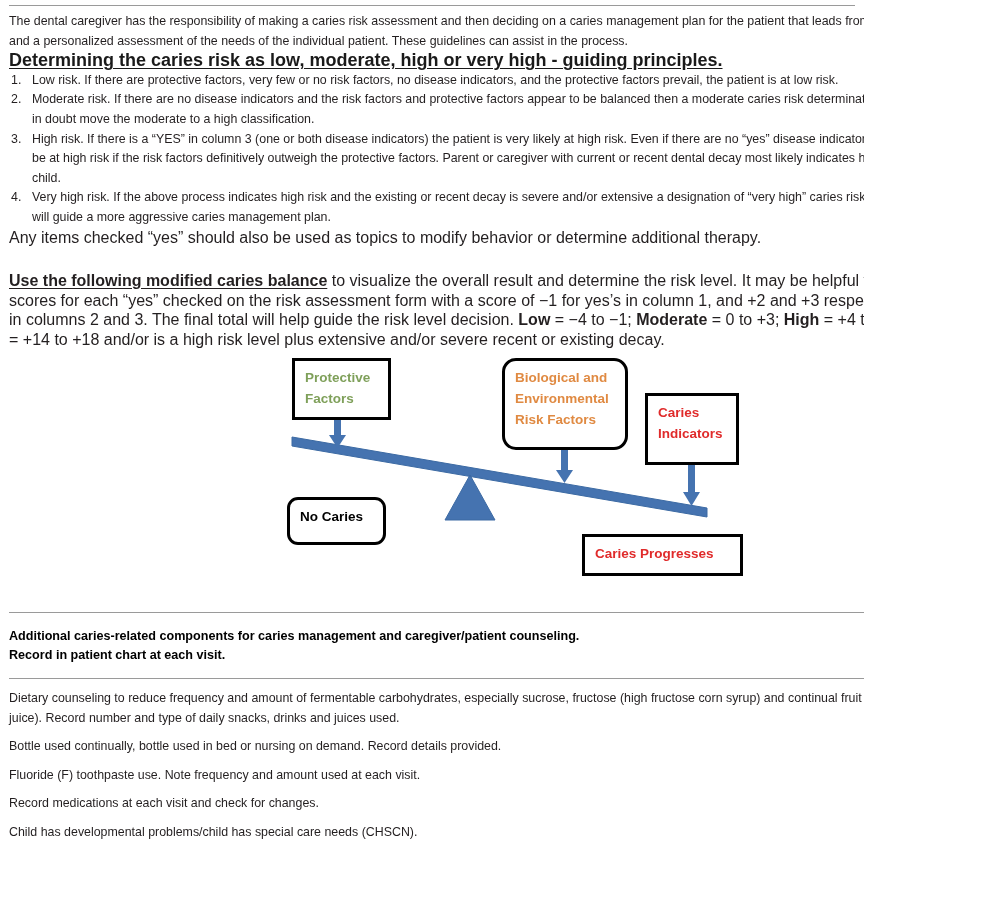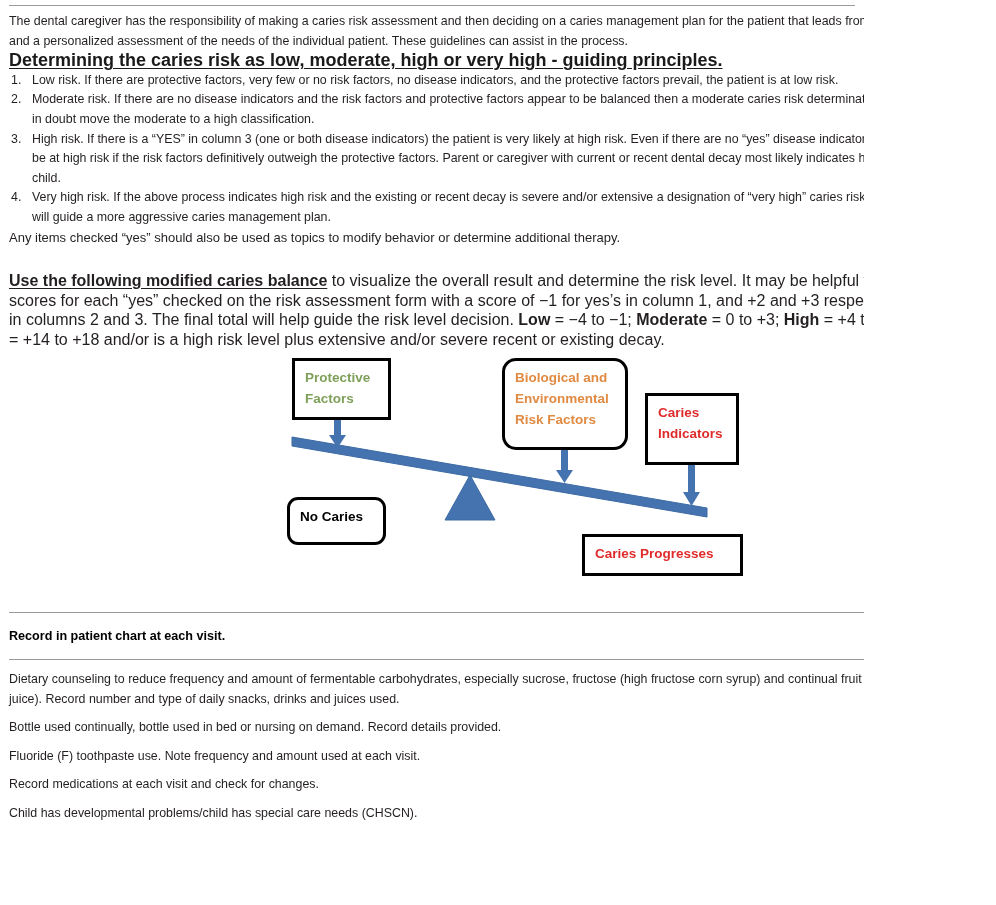--- a/index.html
+++ b/index.html
@@ -79,7 +79,7 @@
     text-align: left;
   }
   .closing-note {
-    font-size: 13px;
+    font-size: 16px;
     line-height: 19.6px;
     margin: 0;
   }

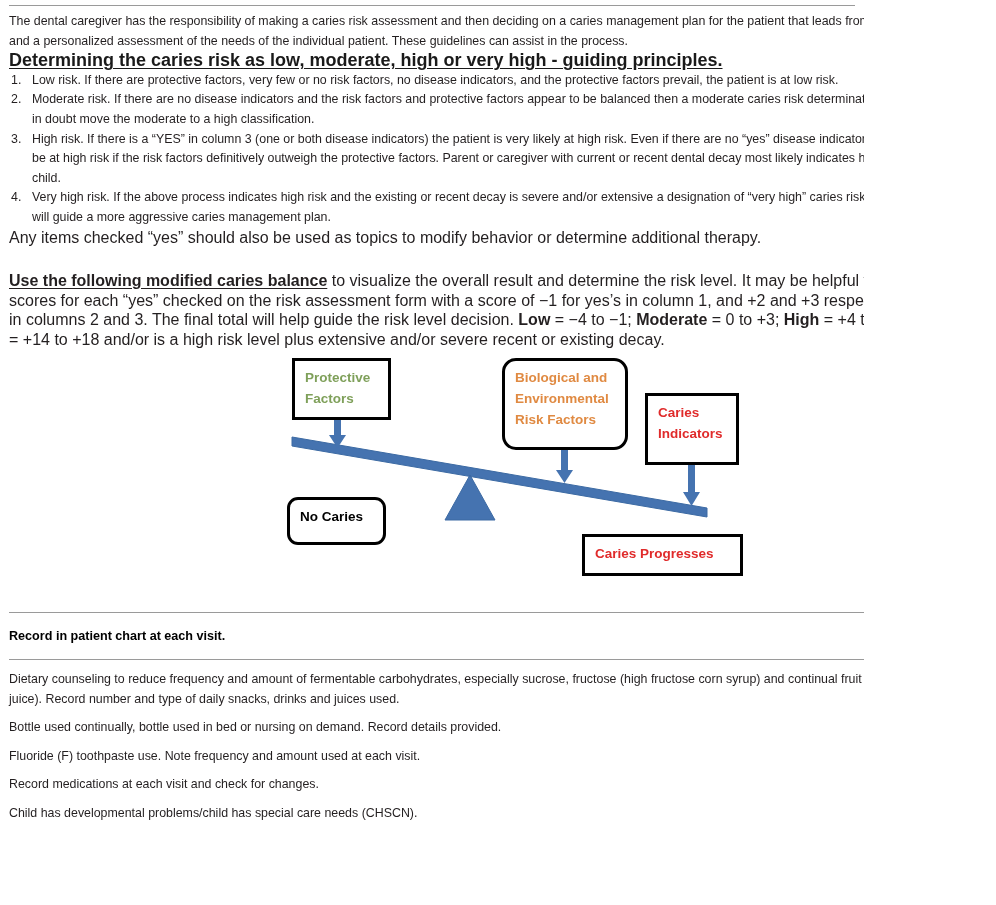--- a/index.html
+++ b/index.html
@@ -214,6 +214,7 @@
   <div class="bottom">
     <div class="rule"></div>
     <div class="bottom-head">
+      <div>Additional caries-related components for caries management and caregiver/patient counseling.</div>
       <div>Record in patient chart at each visit.</div>
     </div>
     <div class="rule"></div>

